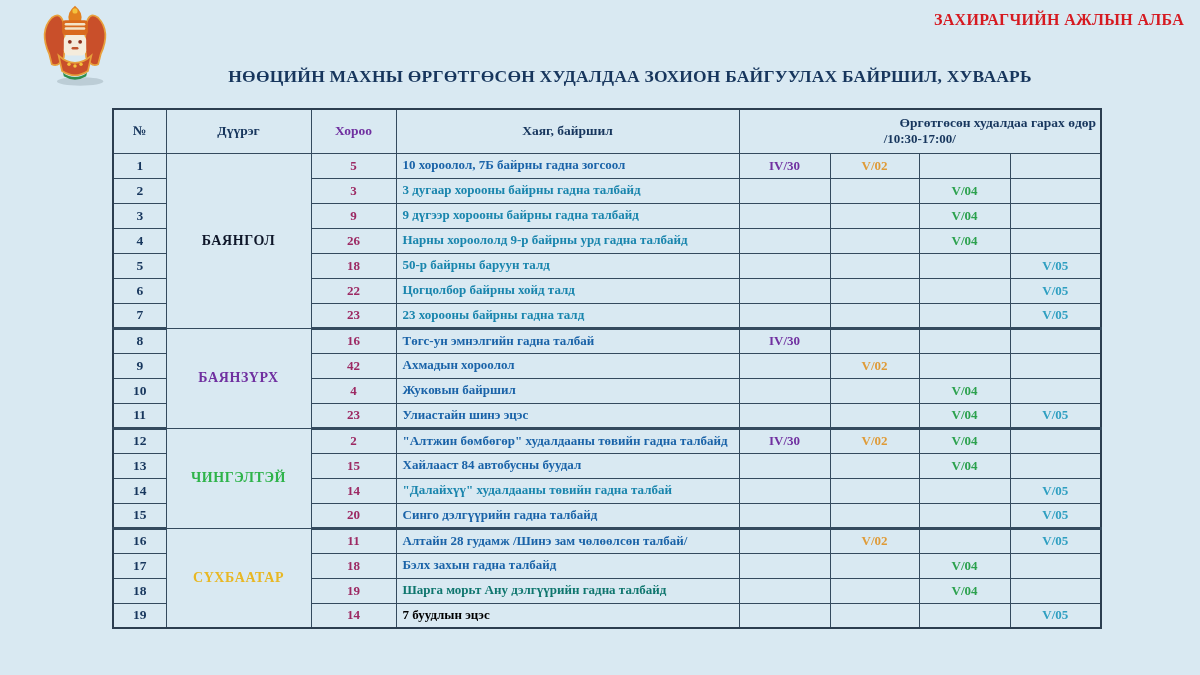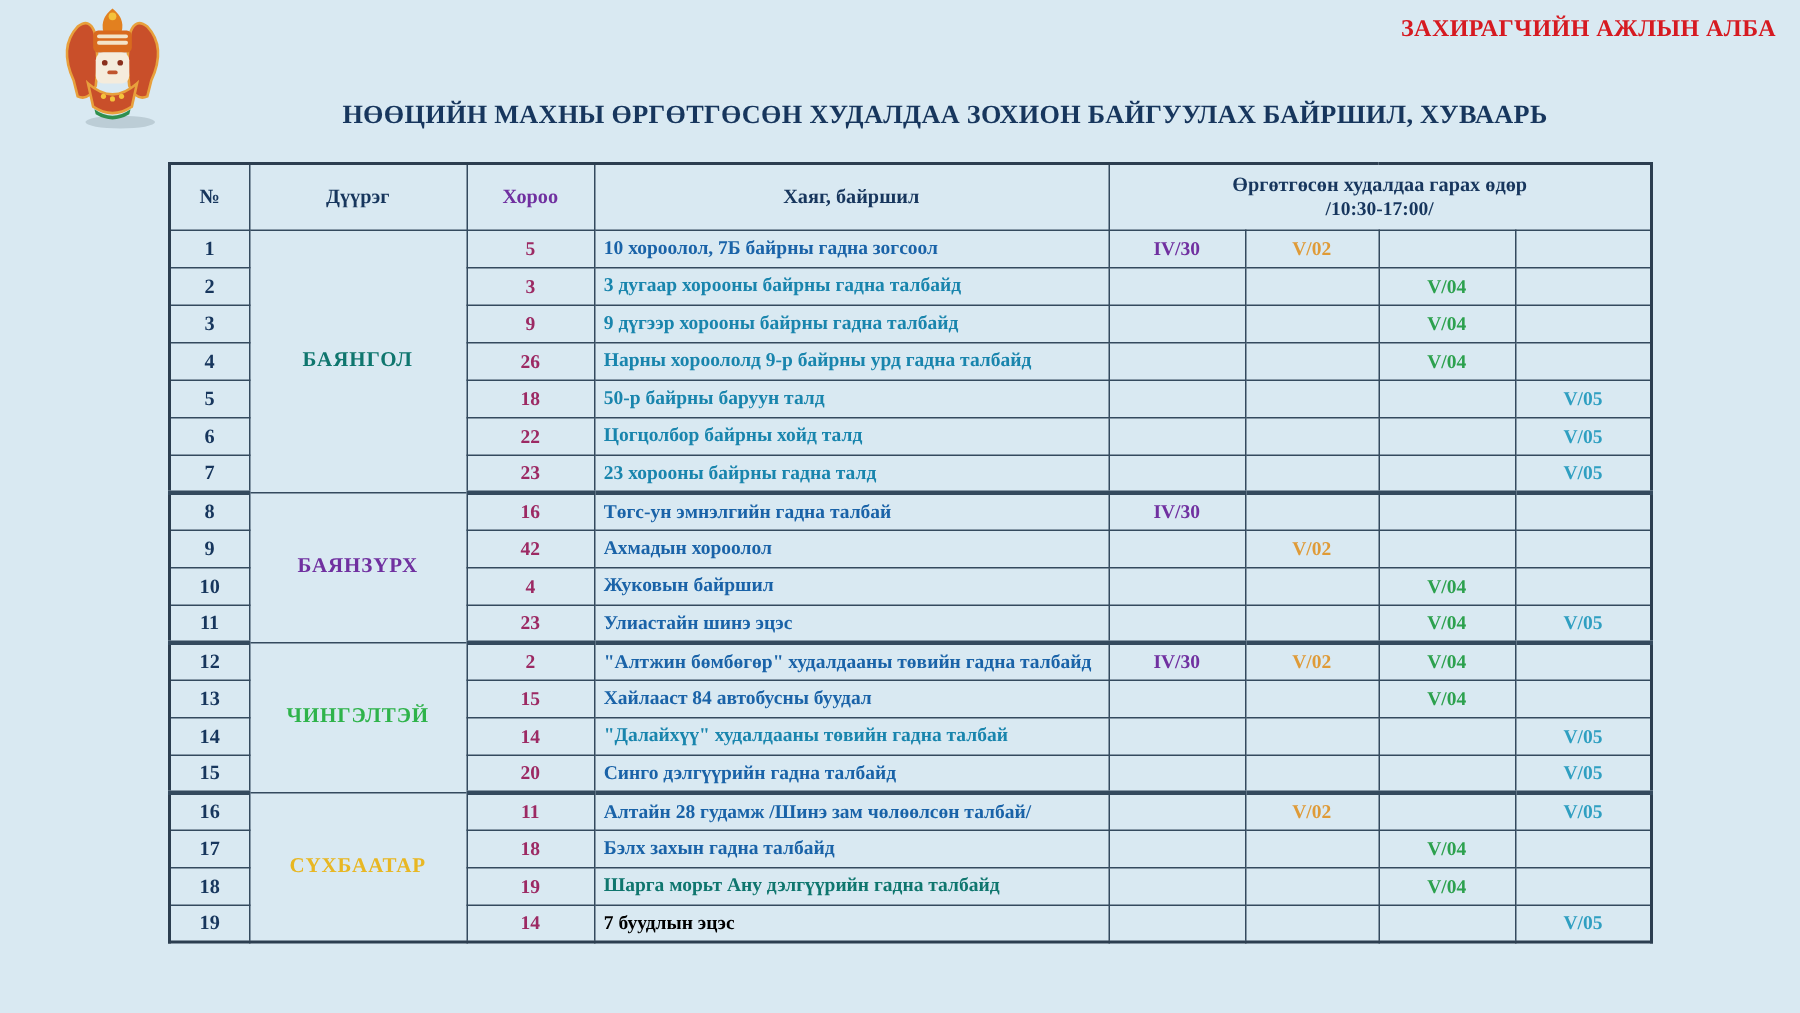--- a/index.html
+++ b/index.html
@@ -50,7 +50,7 @@
   thead th { color:#17365d; font-size:13.5px; text-align:center; }
   th.khoroo-h { color:#7030a0; }
   .dates-h .l2 { font-size:13px; display:block; }
-  .dates-h .l1 { display:block; }
+  .dates-h .l1 { display:block;text-align:right; }
   .num-cell { text-align:center; color:#17365d; font-size:13.5px; }
   .district-cell { text-align:center; font-size:14px; letter-spacing:0.6px; }
   .khoroo-cell { text-align:center; font-size:13px; }

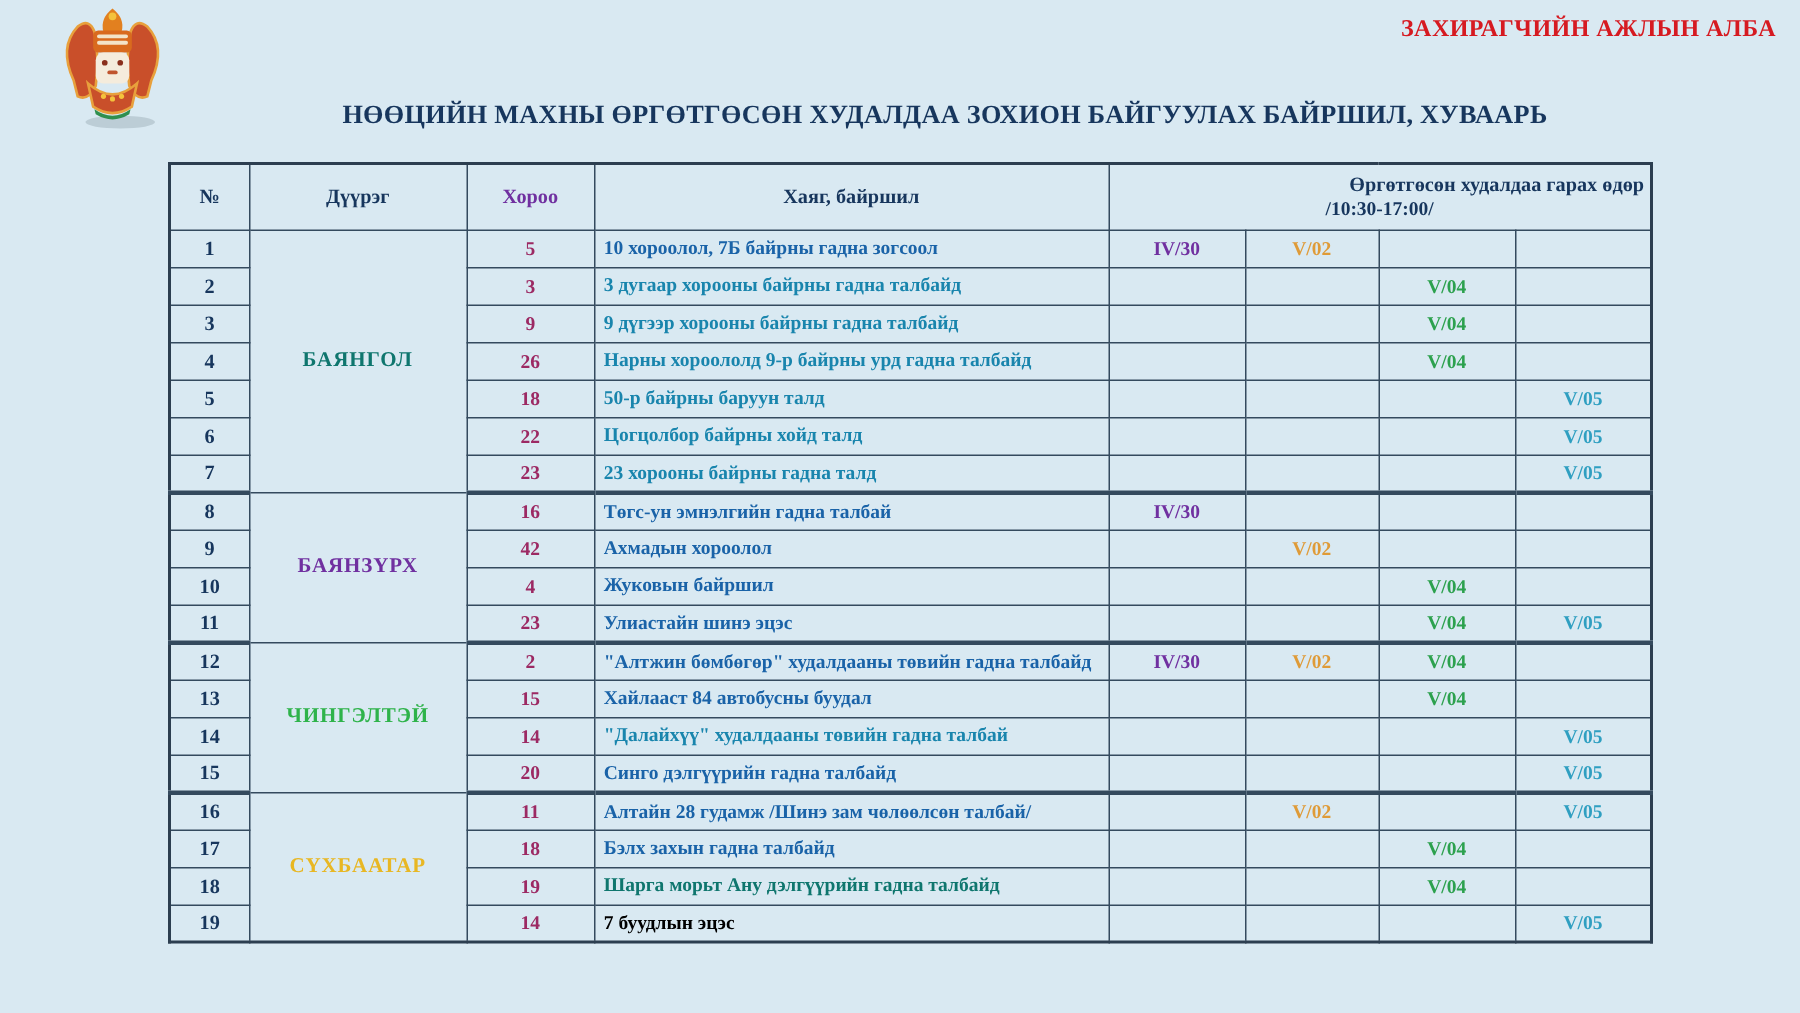--- a/index.html
+++ b/index.html
@@ -116,7 +116,7 @@
     <tbody id="tbody">
         <tr>
           <td class="num-cell">1</td>
-          <td class="district-cell" rowspan="7" style="color: #0f766e;">БАЯНГОЛ</td>
+          <td class="district-cell" rowspan="7" style="color: #0f172a;">БАЯНГОЛ</td>
           <td class="khoroo-cell" style="color: rgb(156, 41, 99);">5</td>
           <td class="address-cell" style="color: rgb(26, 99, 168);">10 хороолол, 7Б байрны гадна зогсоол</td>
           <td class="date-cell" style="color: rgb(112, 48, 160);">IV/30</td>

